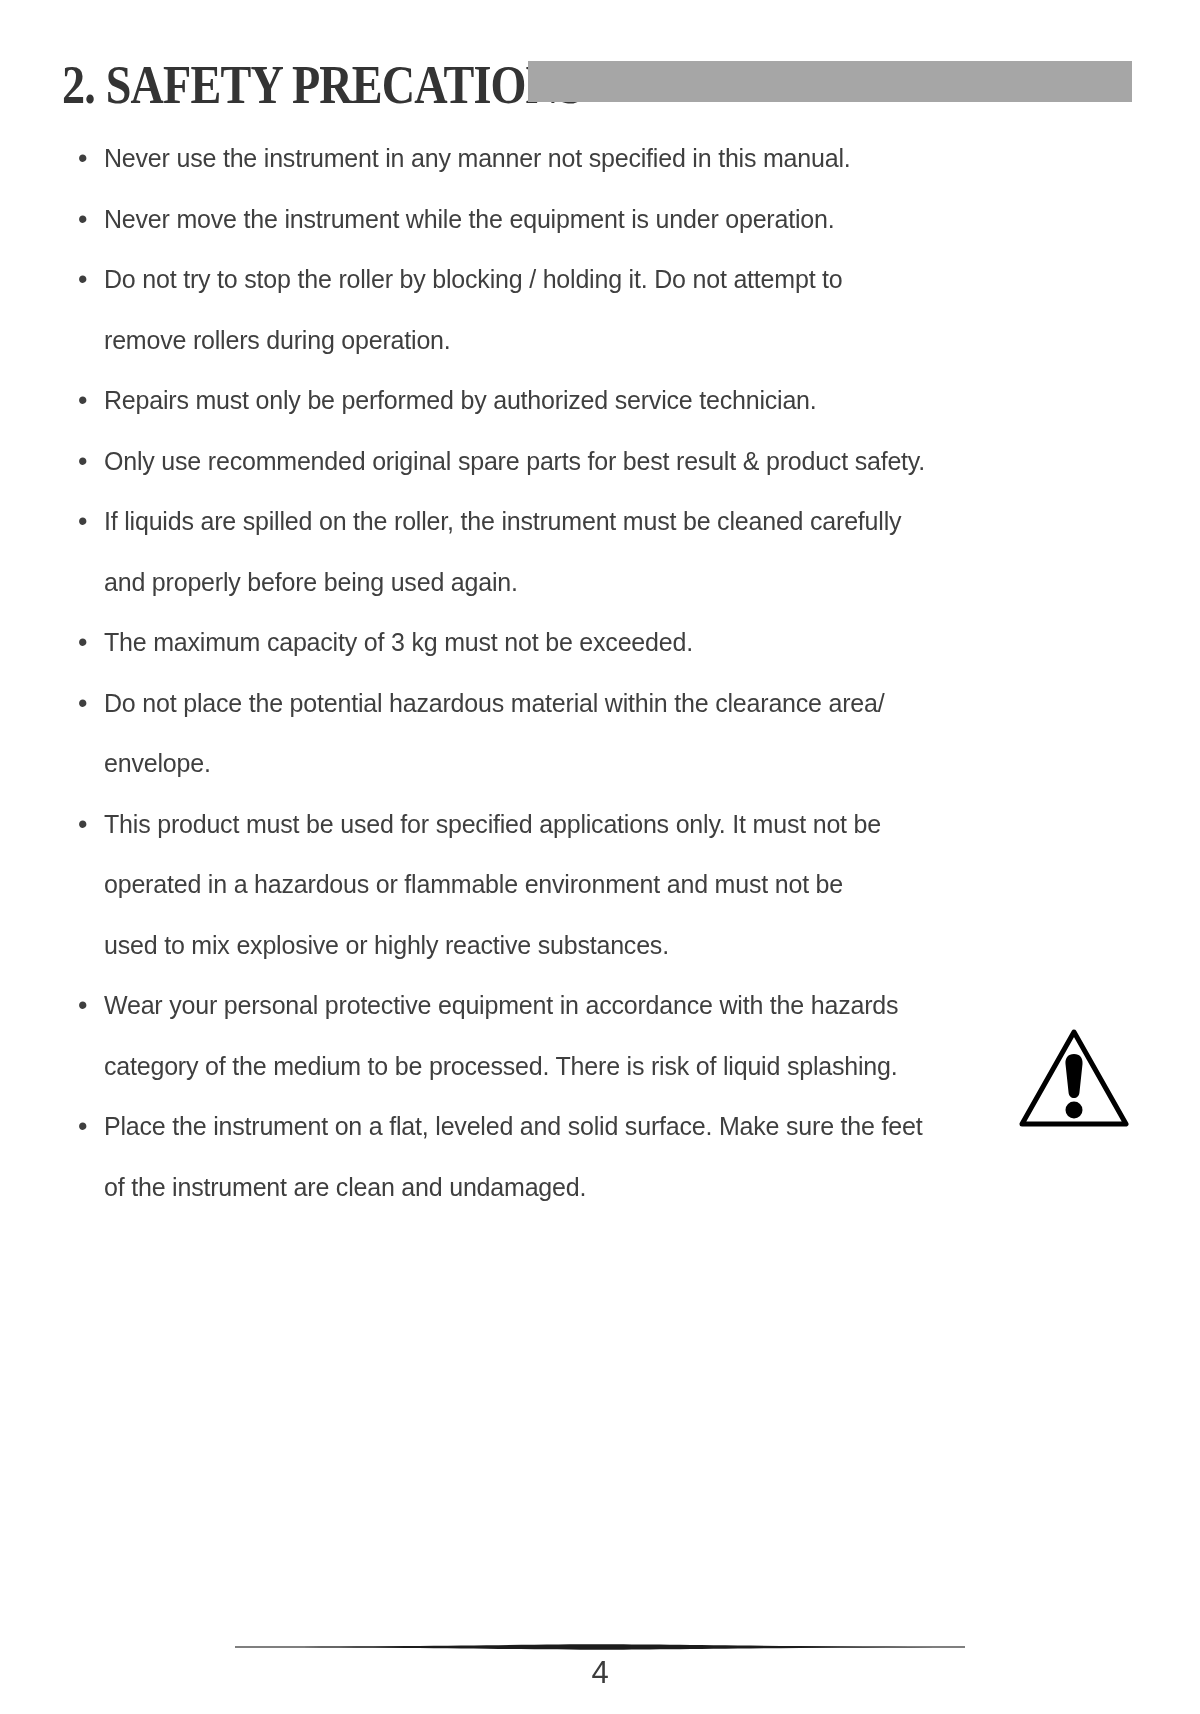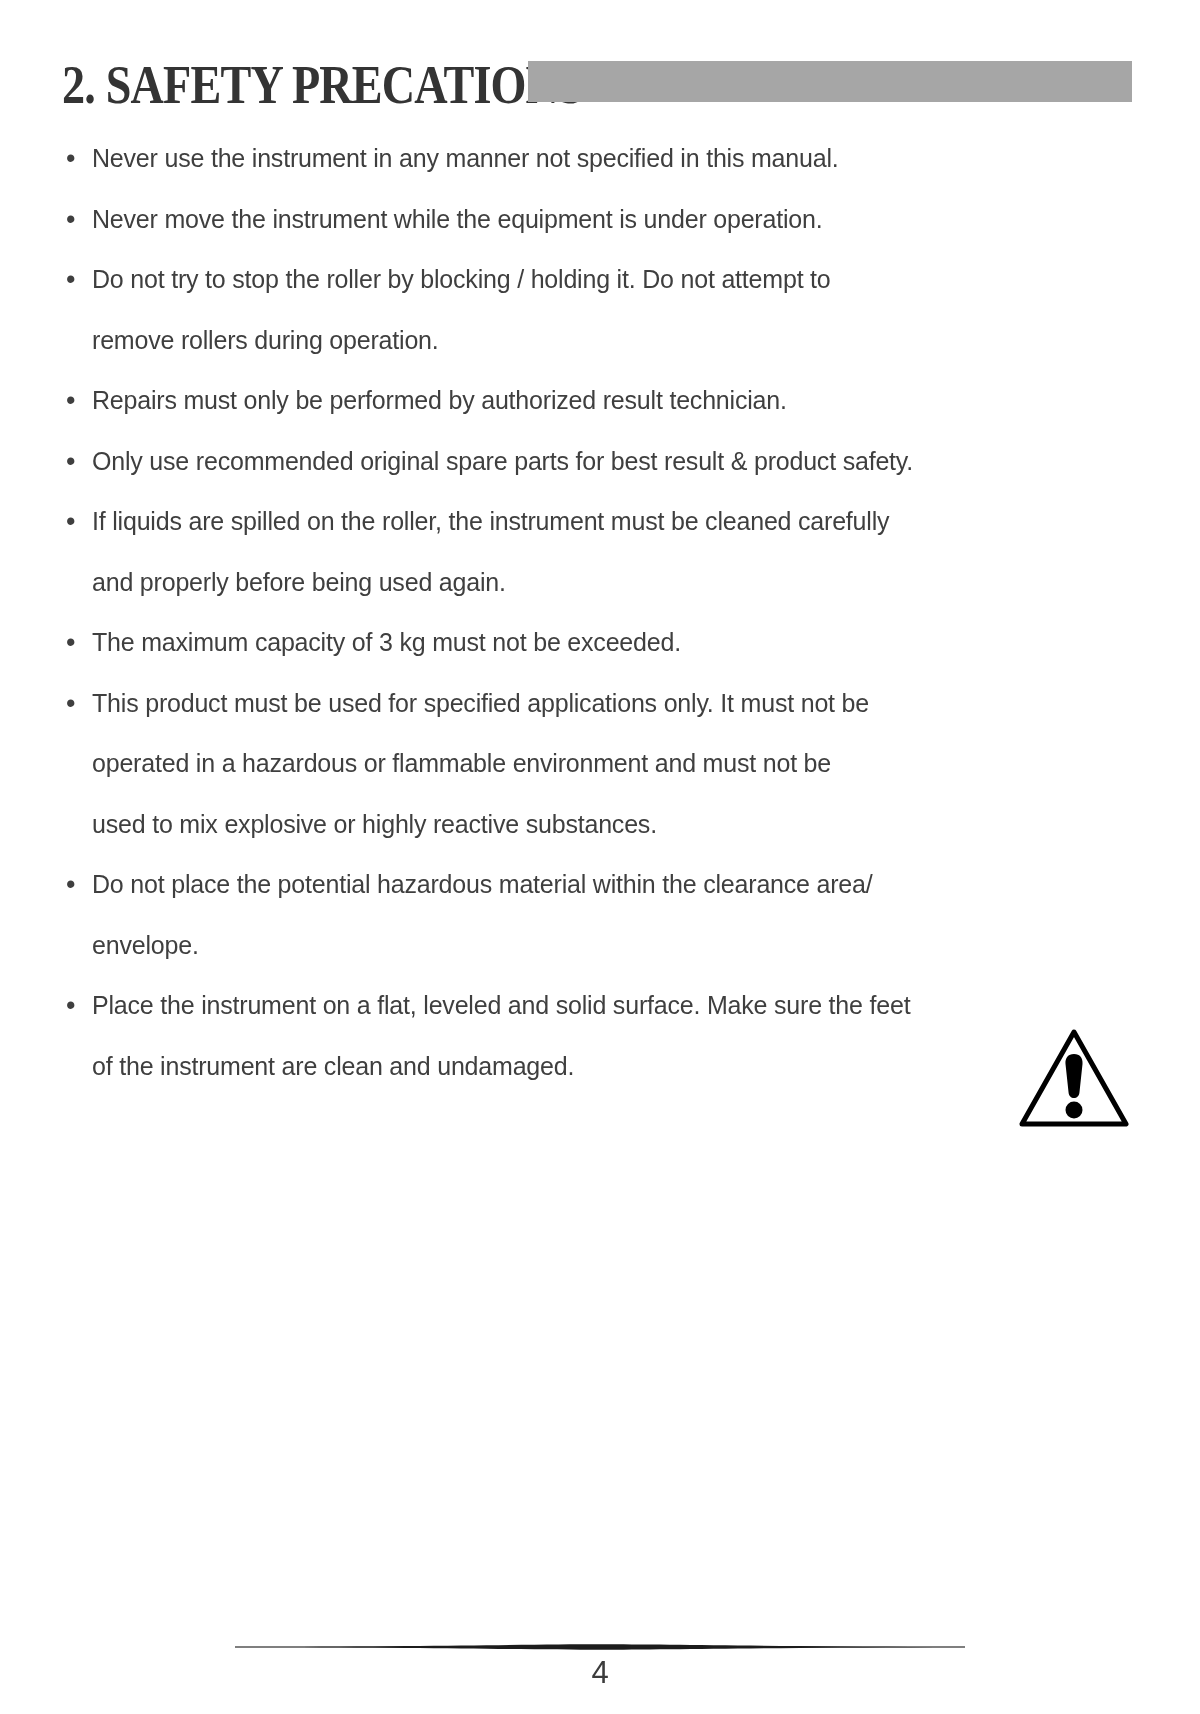--- a/index.html
+++ b/index.html
@@ -40,7 +40,7 @@
   
   ul.bullets {
     position: absolute;
-    left: 64px;
+    left: 76px;
     top: 128px;
     width: 1085px;
     margin: 0;

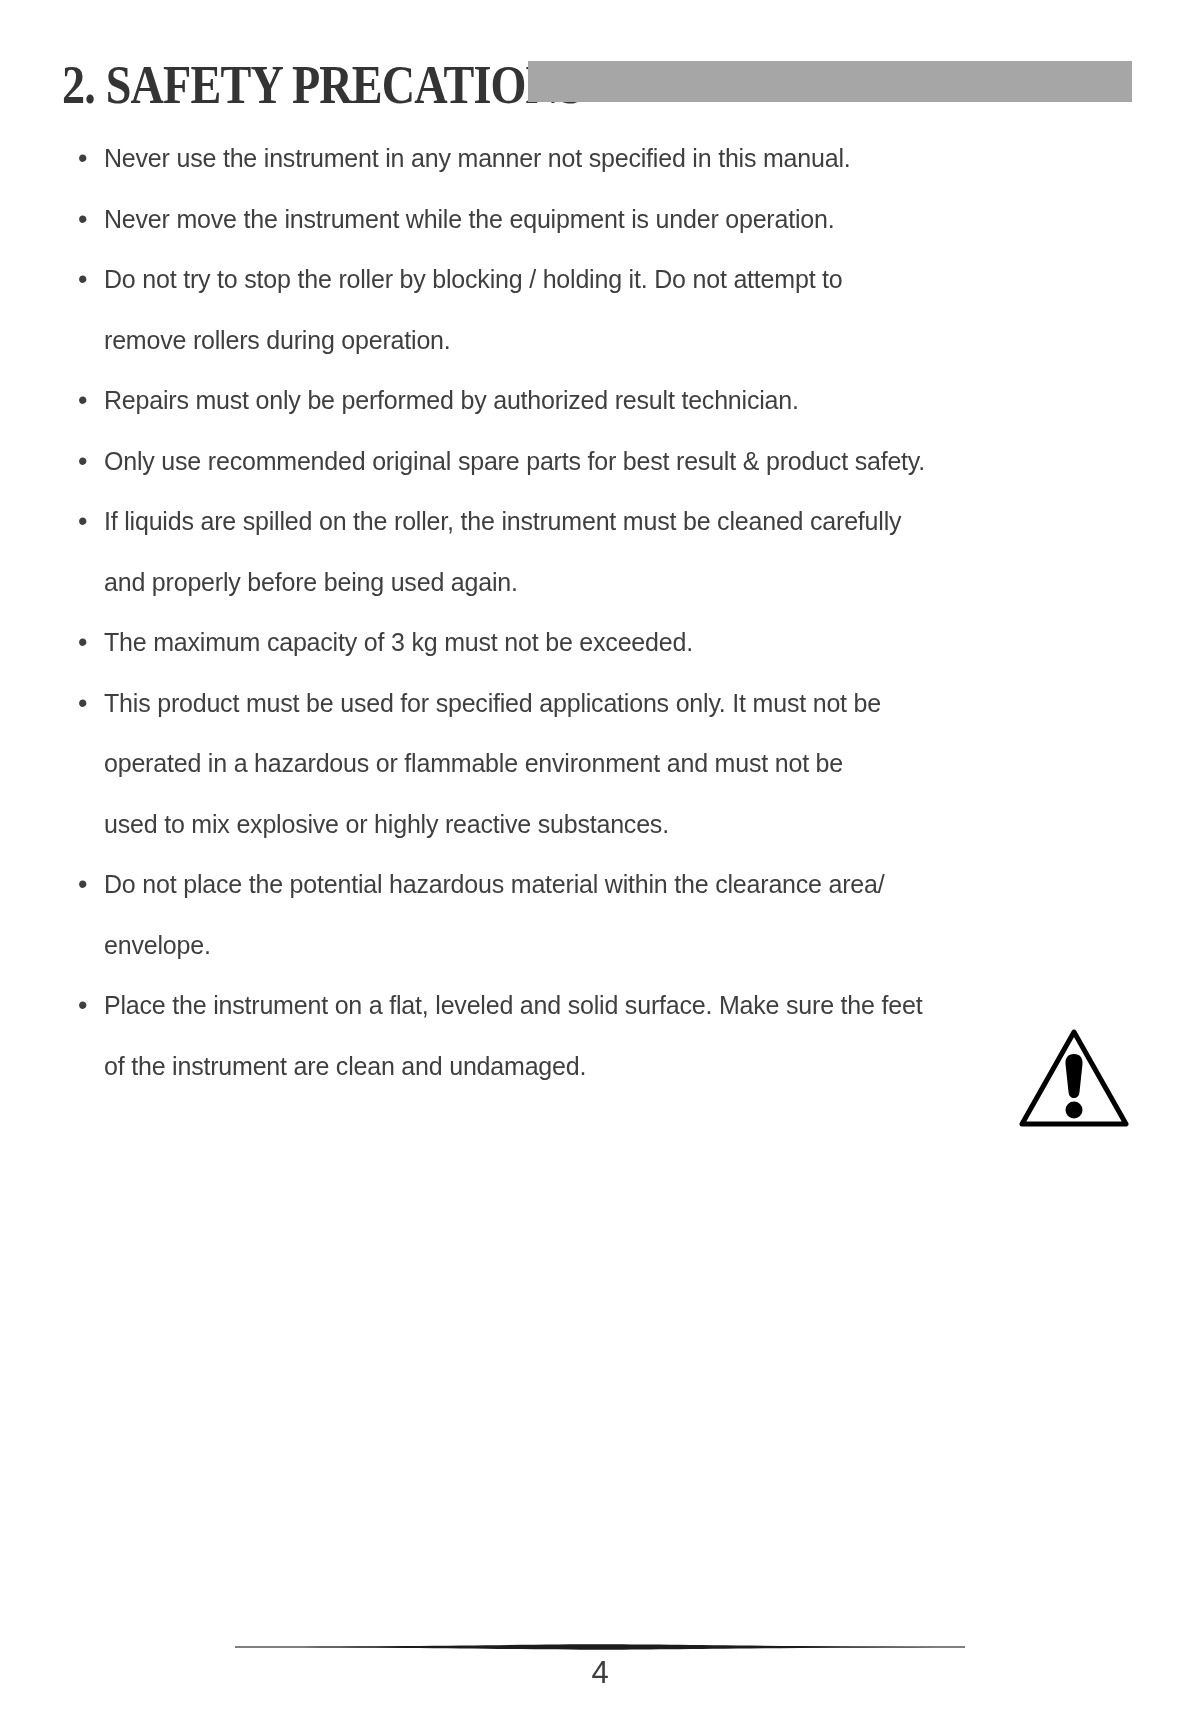--- a/index.html
+++ b/index.html
@@ -105,7 +105,7 @@
     <li>Never move the instrument while the equipment is under operation.</li>
     <li>Do not try to stop the roller by blocking / holding it. Do not attempt to
 remove rollers during operation.</li>
-    <li>Repairs must only be performed by authorized result technician.</li>
+    <li>Repairs must only be performed by authorized service technician.</li>
     <li>Only use recommended original spare parts for best result &amp; product safety.</li>
     <li>If liquids are spilled on the roller, the instrument must be cleaned carefully
 and properly before being used again.</li>

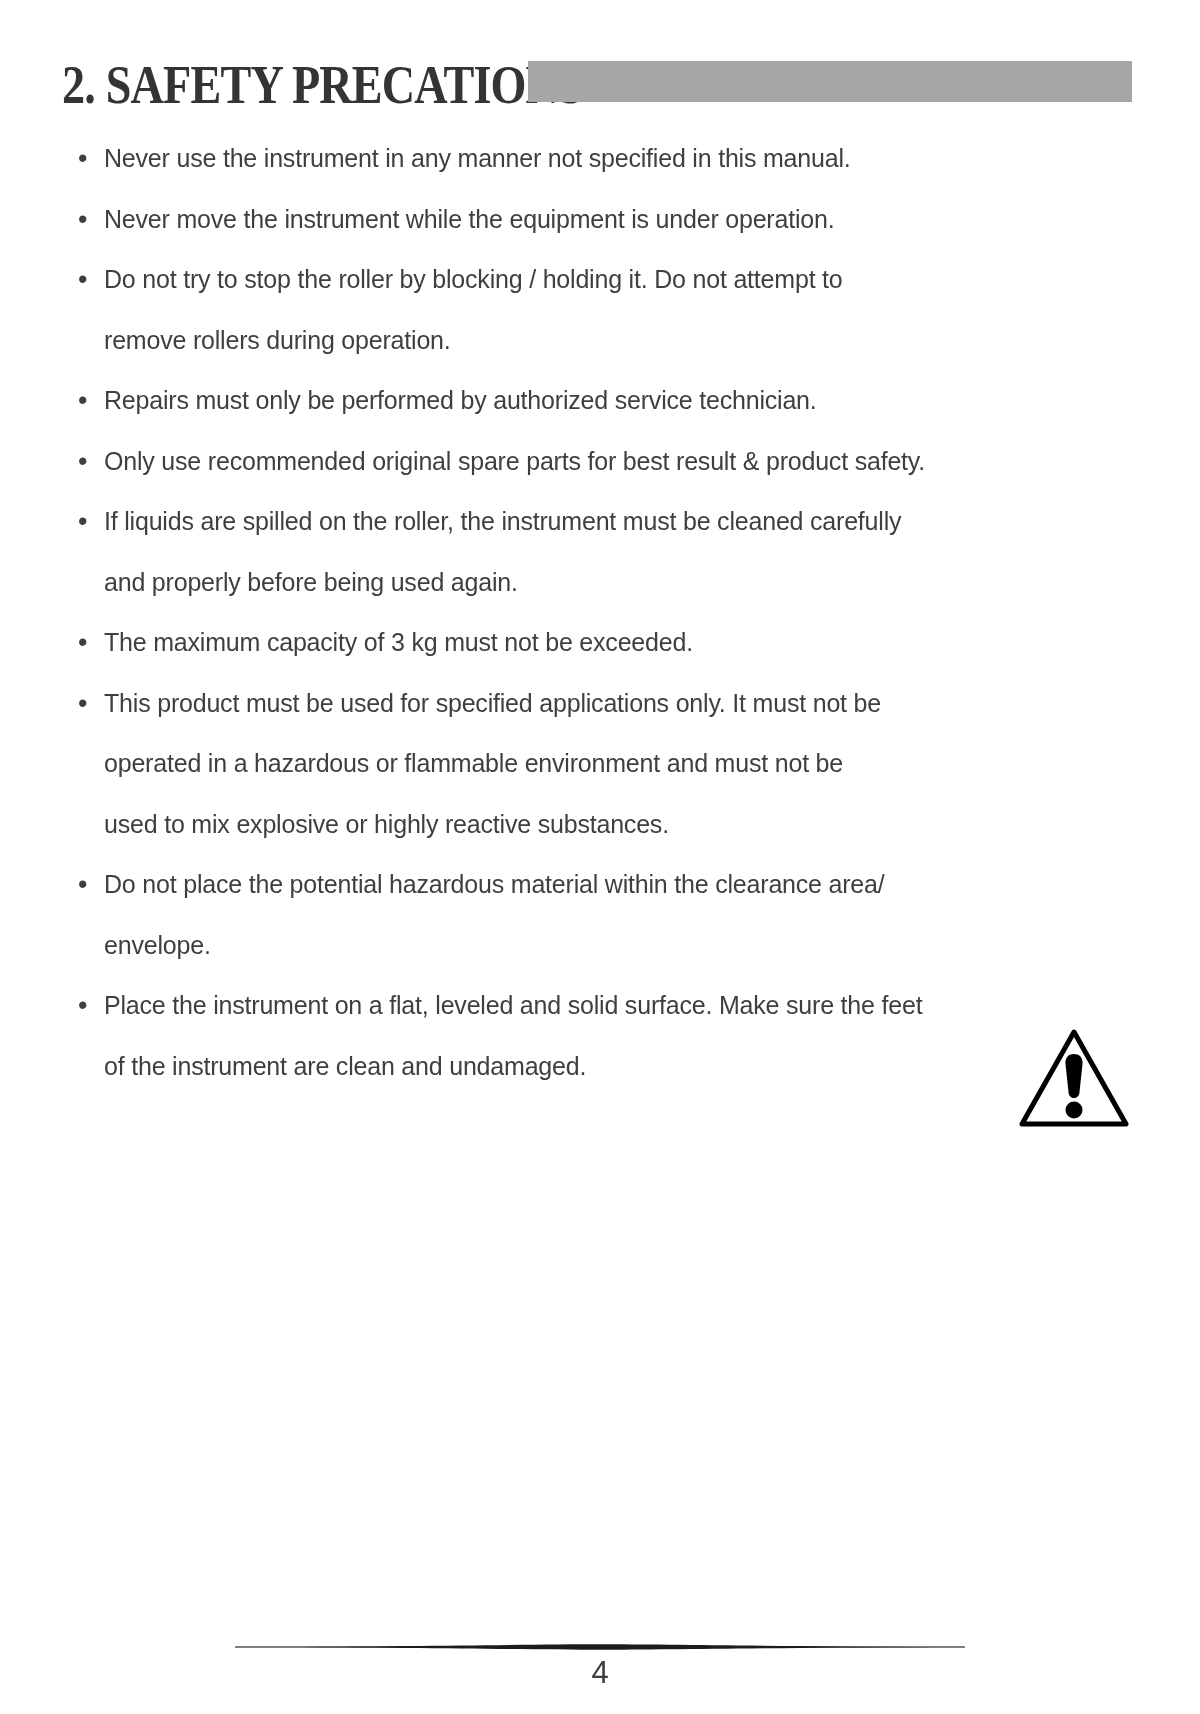--- a/index.html
+++ b/index.html
@@ -110,11 +110,11 @@
     <li>If liquids are spilled on the roller, the instrument must be cleaned carefully
 and properly before being used again.</li>
     <li>The maximum capacity of 3 kg must not be exceeded.</li>
+    <li>Do not place the potential hazardous material within the clearance area/
+envelope.</li>
     <li>This product must be used for specified applications only. It must not be
 operated in a hazardous or flammable environment and must not be
 used to mix explosive or highly reactive substances.</li>
-    <li>Do not place the potential hazardous material within the clearance area/
-envelope.</li>
     <li>Place the instrument on a flat, leveled and solid surface. Make sure the feet
 of the instrument are clean and undamaged.</li>
   </ul>

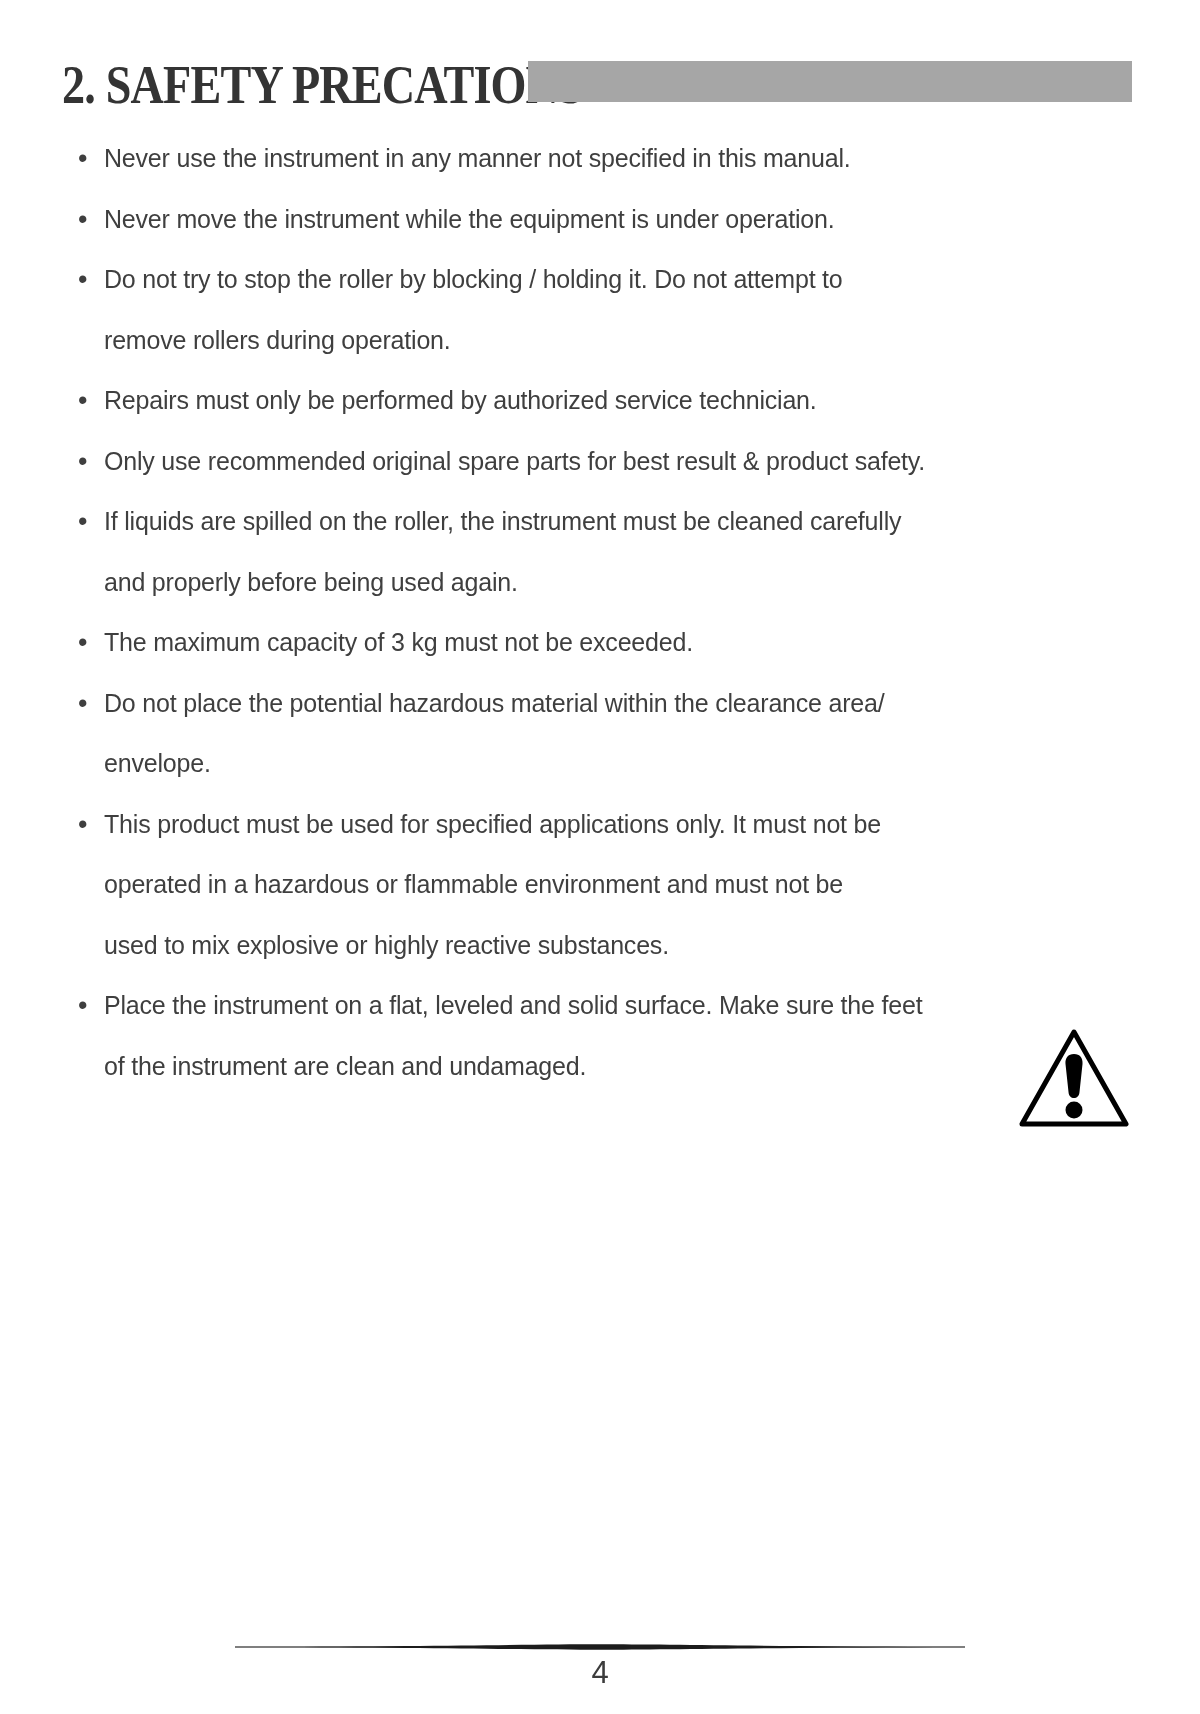--- a/index.html
+++ b/index.html
@@ -115,6 +115,8 @@
     <li>This product must be used for specified applications only. It must not be
 operated in a hazardous or flammable environment and must not be
 used to mix explosive or highly reactive substances.</li>
+    <li>Wear your personal protective equipment in accordance with the hazards
+category of the medium to be processed. There is risk of liquid  splashing.</li>
     <li>Place the instrument on a flat, leveled and solid surface. Make sure the feet
 of the instrument are clean and undamaged.</li>
   </ul>

